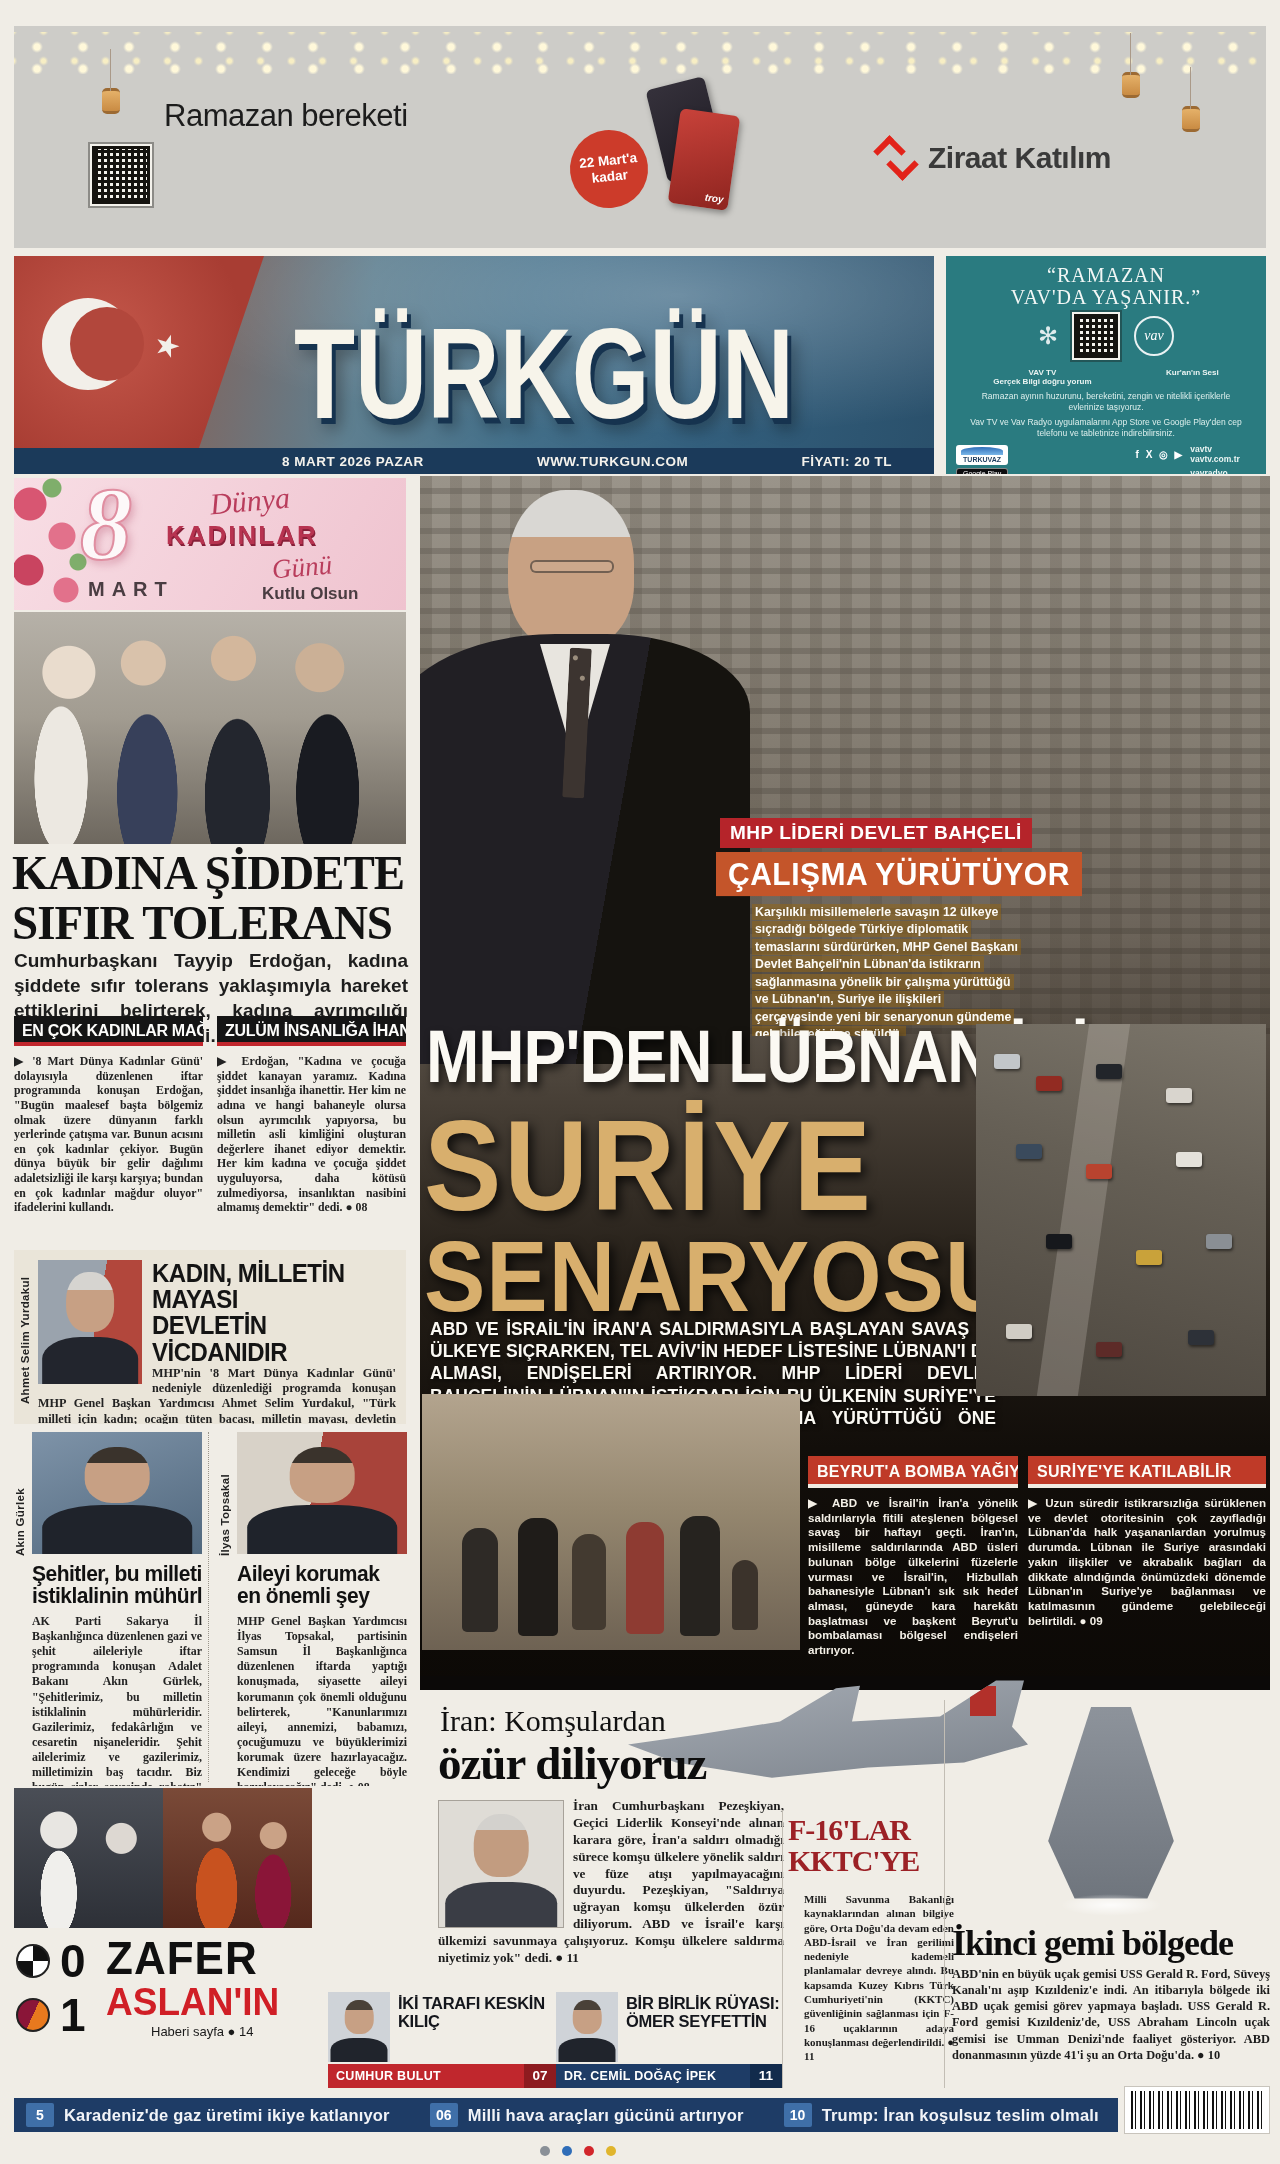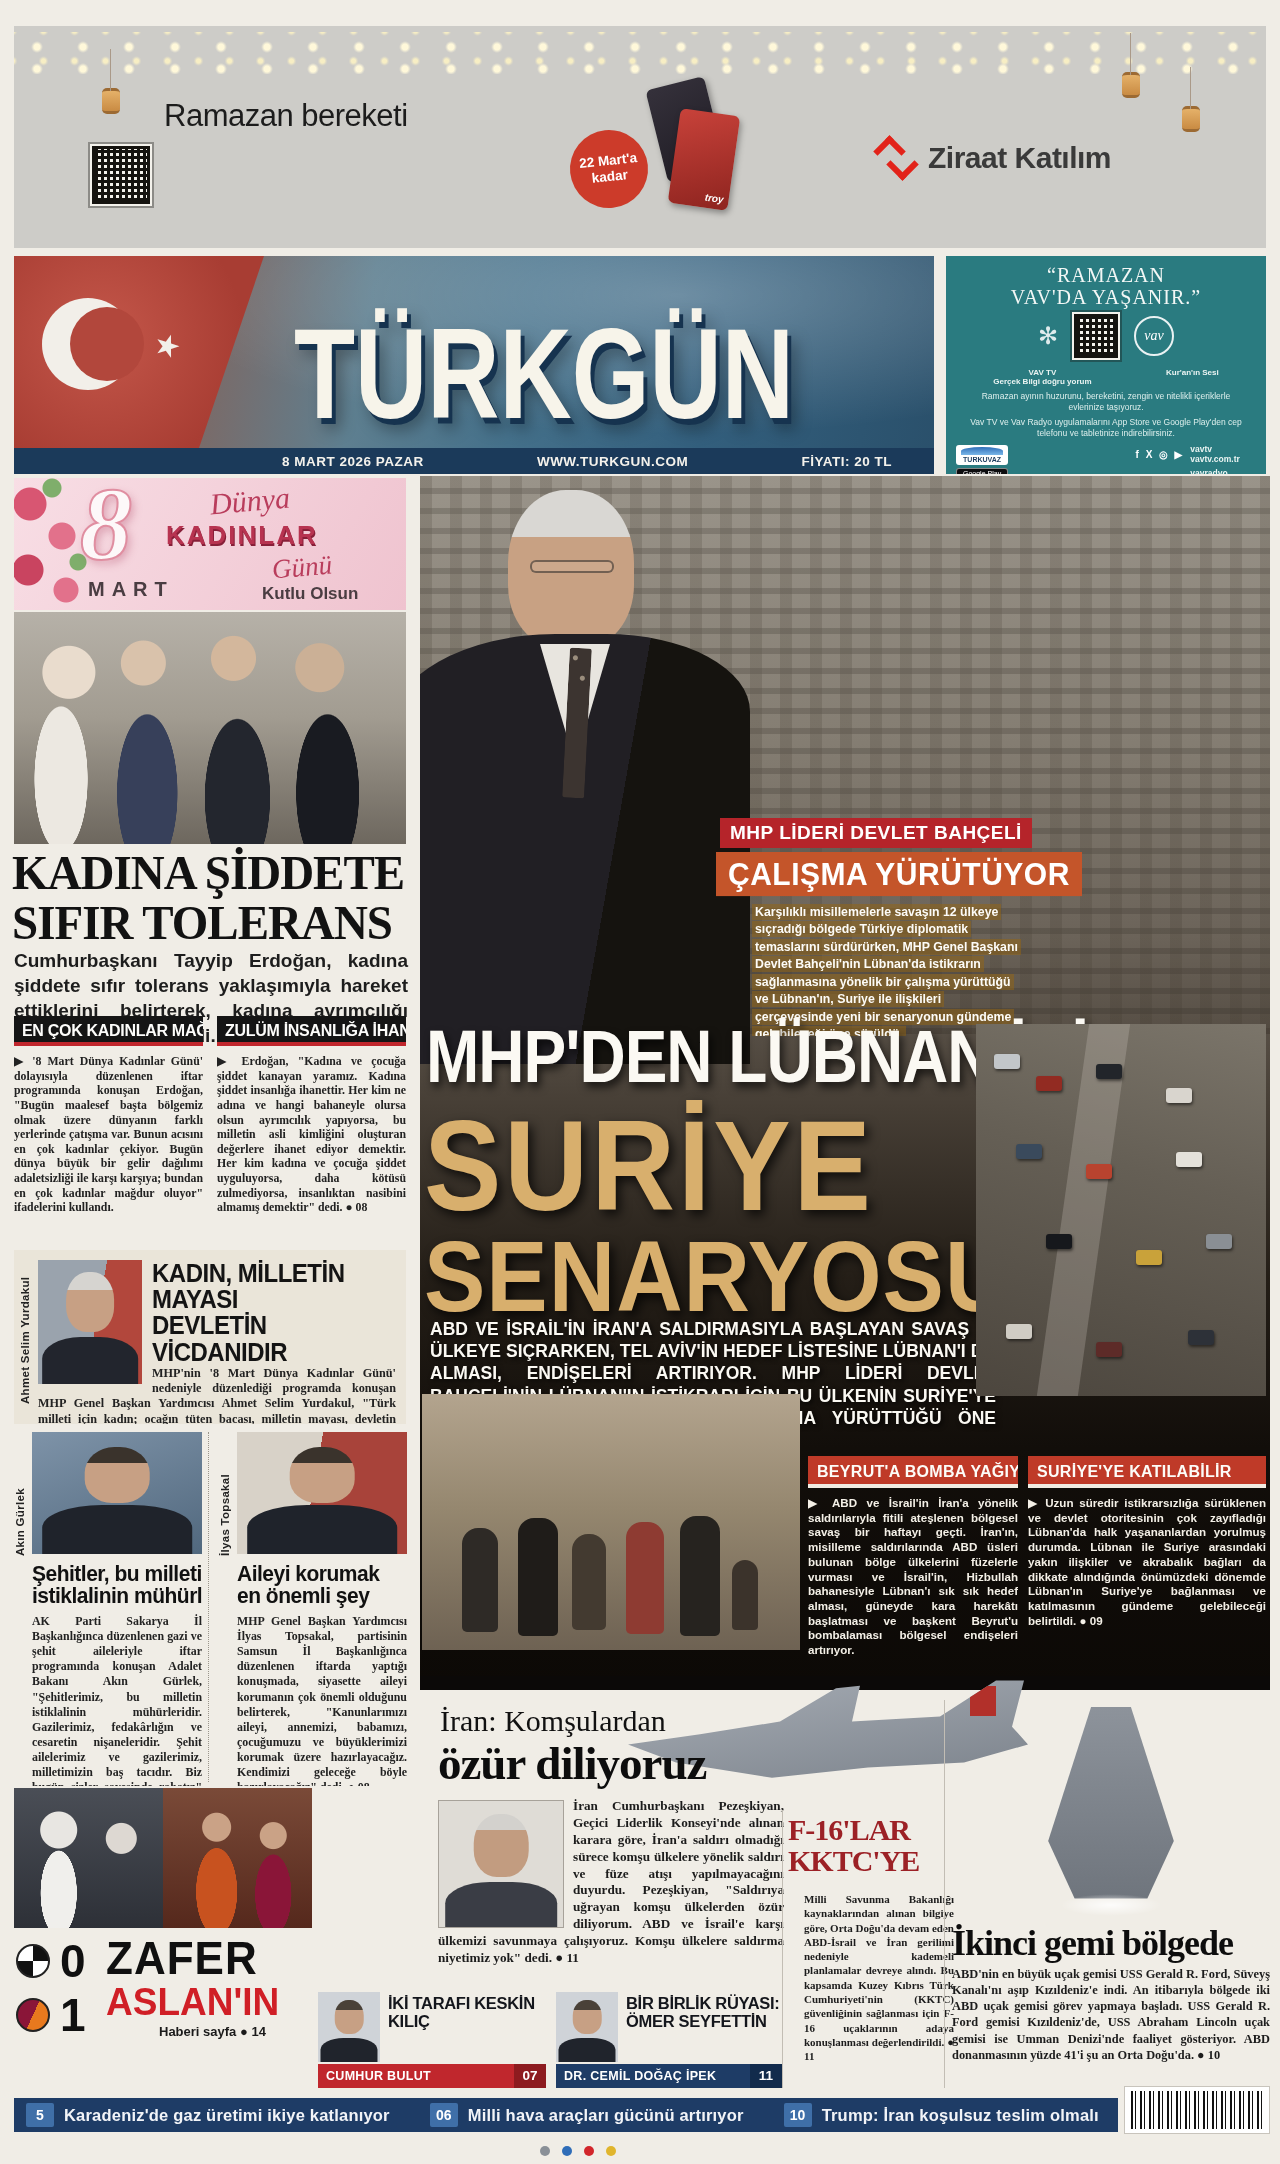--- a/index.html
+++ b/index.html
@@ -496,7 +496,7 @@
 <div class="abs zafer2">ASLAN'IN</div>
 <div class="abs zafer-ref">Haberi sayfa ● 14</div>
 
-<div class="abs promo p1" style="left:318px;width:228px;padding-left:42px;">
+<div class="abs promo p1" style="left:328px;width:228px;padding-left:42px;">
   <div class="promo-photo"></div>
   <div class="promo-title">İKİ TARAFI KESKİN KILIÇ</div>
   <div class="promo-bar">

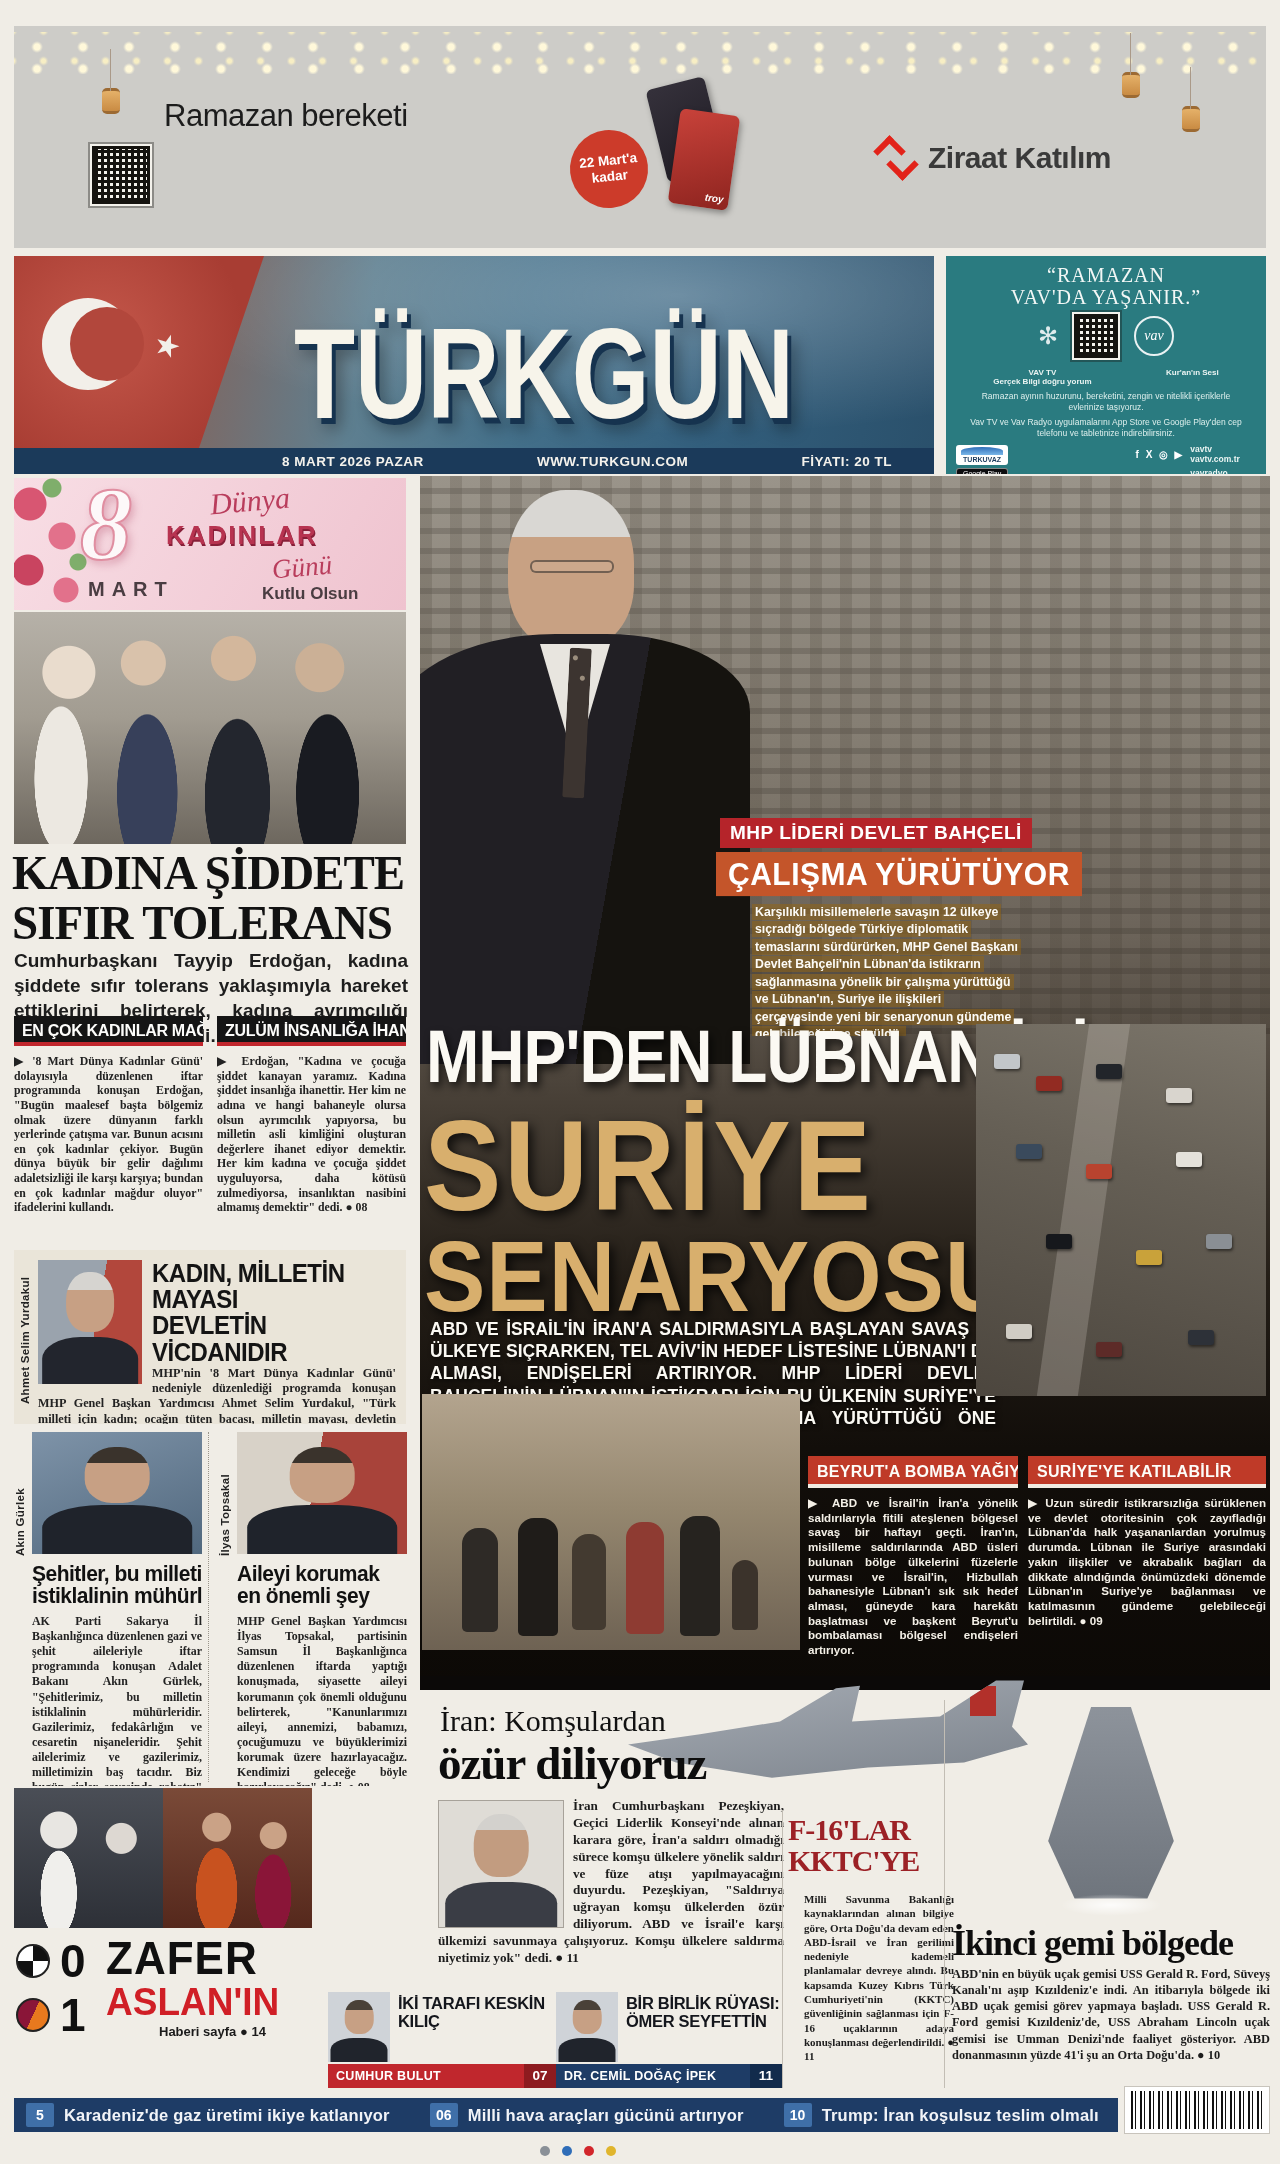--- a/index.html
+++ b/index.html
@@ -257,7 +257,7 @@
   .score { font-size:46px; font-weight:900; color:#101010; }
   .zafer1 { left:106px; top:1932px; font-size:44px; font-weight:900; color:#101010; transform:scaleY(1.05); transform-origin:top left; letter-spacing:1px; }
   .zafer2 { left:106px; top:1980px; font-size:37px; font-weight:900; color:#d01f26; transform:scaleY(1.05); transform-origin:top left; }
-  .zafer-ref { left:116px; top:2024px; font-size:13px; font-weight:700; color:#1a1a1a;padding-left:43px; }
+  .zafer-ref { left:108px; top:2024px; font-size:13px; font-weight:400; color:#1a1a1a;padding-left:43px; }
 
   .promo { top:1992px; height:96px; }
   .promo-photo { position:absolute; left:0; top:0; width:62px; height:70px; background:#cfd3d8; overflow:hidden; }

